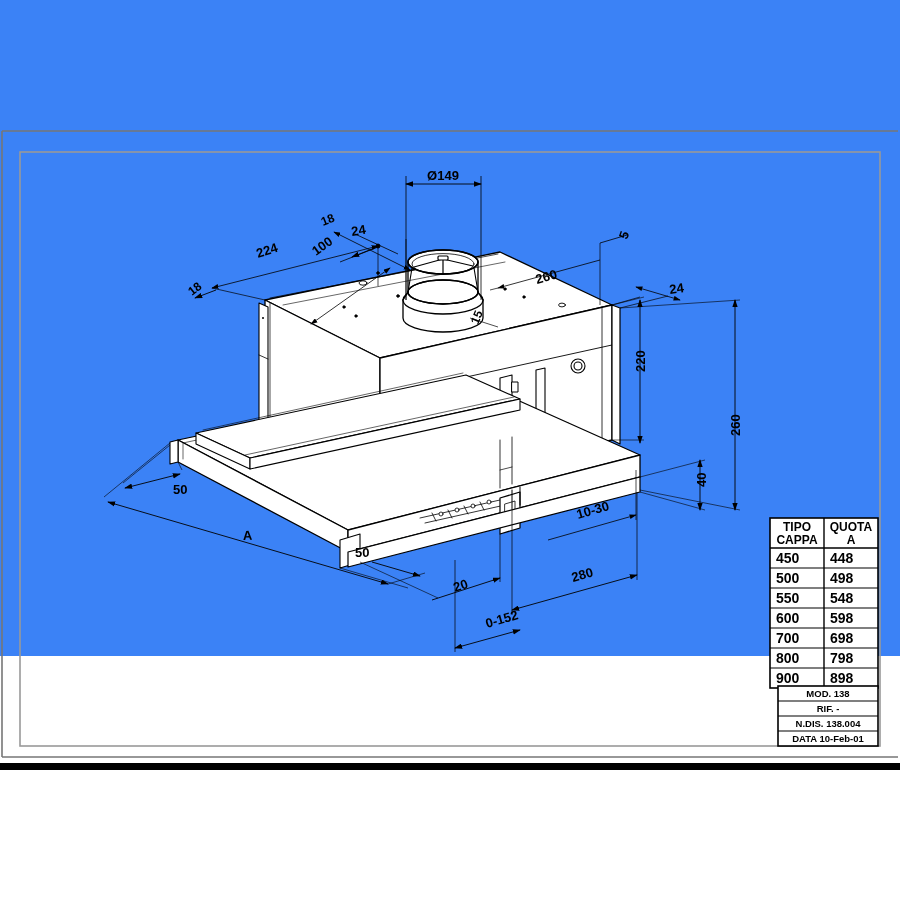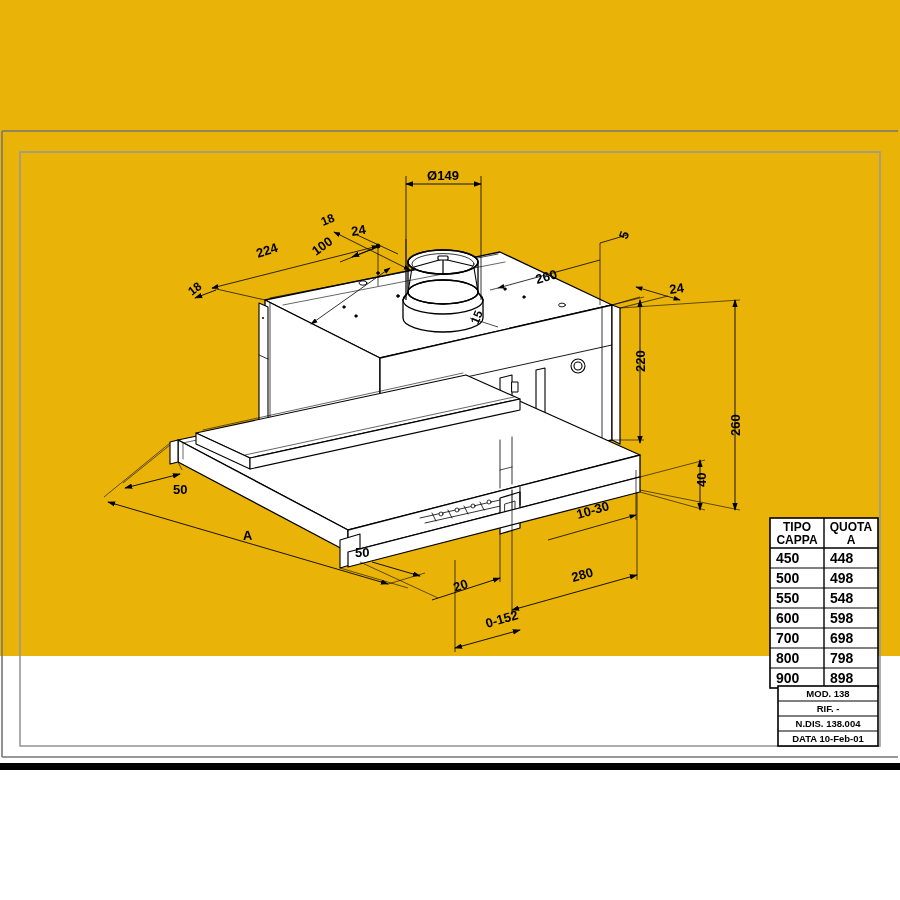--- a/index.html
+++ b/index.html
@@ -4,7 +4,7 @@
 <style>
   html,body{margin:0;padding:0;background:#ffffff;}
   body{width:900px;height:900px;font-family:"Liberation Sans",sans-serif;overflow:hidden;}
-  #sheet{position:relative;width:900px;height:656px;background:#eab308;}
+  #sheet{position:relative;width:900px;height:656px;background:#3b82f6;}
   svg.layer{position:absolute;left:0;top:0;width:900px;height:900px;}
   .dimtxt{font-family:"Liberation Sans",sans-serif;font-weight:bold;font-size:13px;fill:#000;}
   .dimtxt.sm{font-size:12px;}

